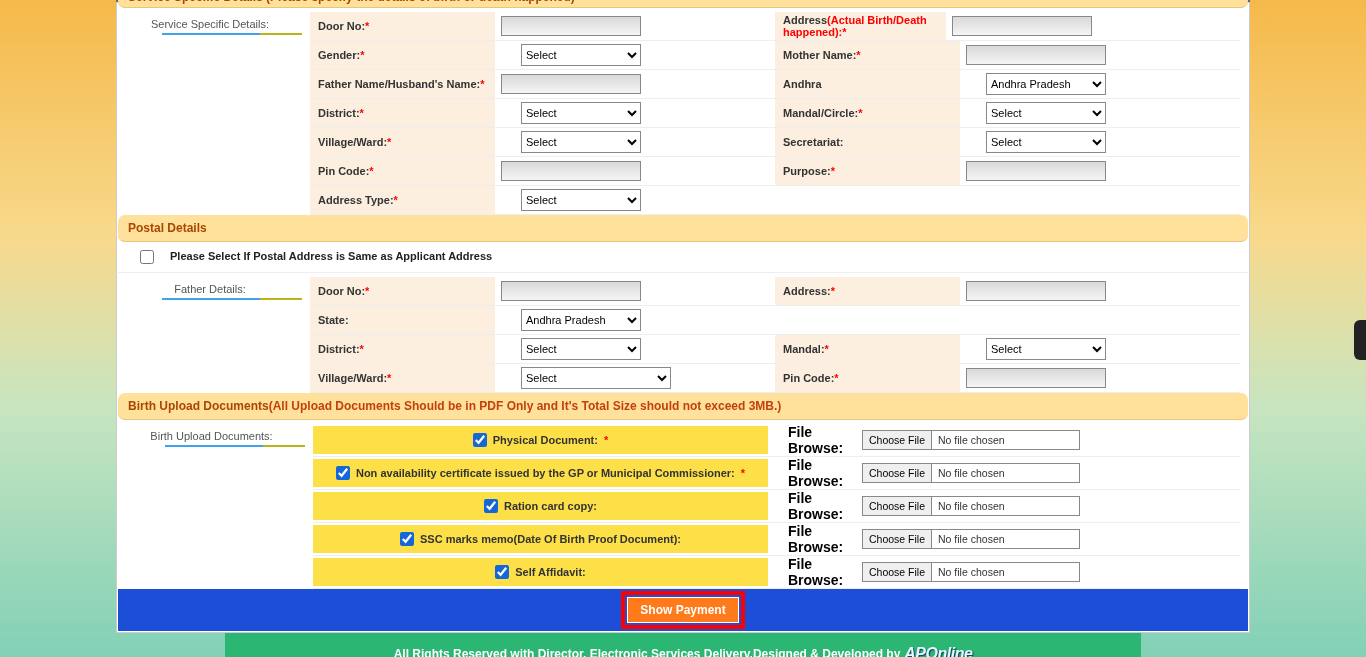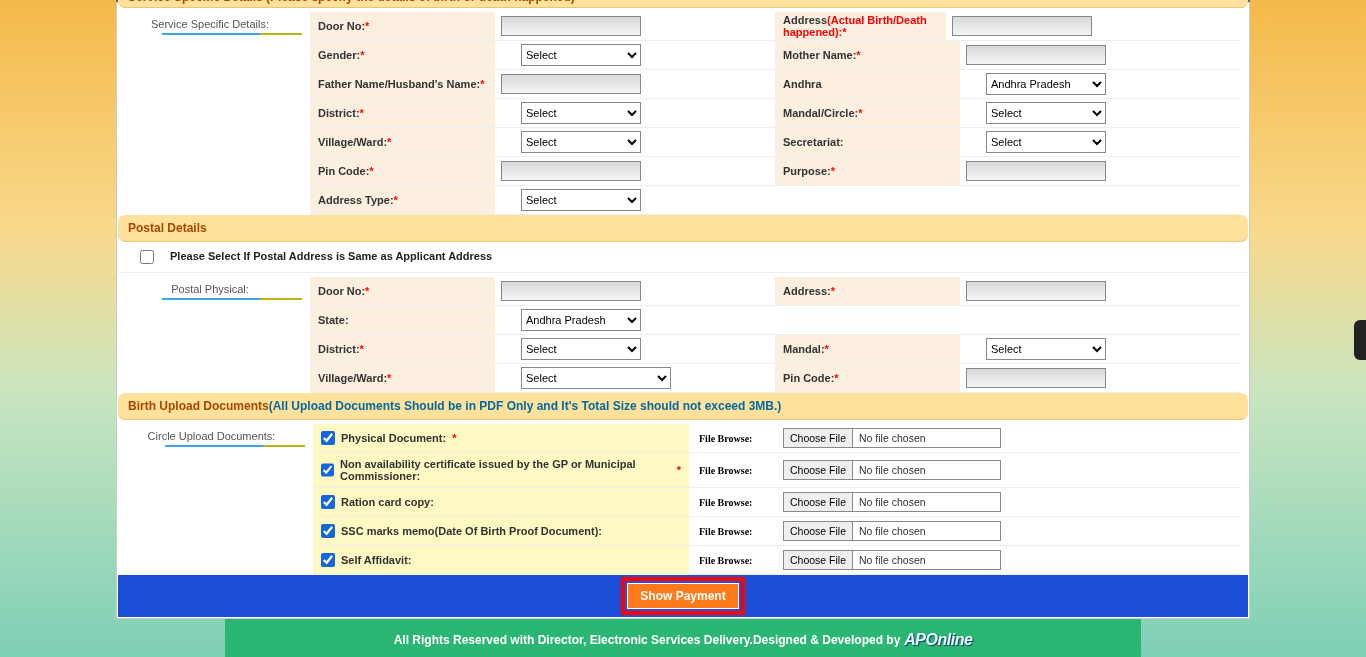--- a/index.html
+++ b/index.html
@@ -358,7 +358,7 @@
 
   <div class="section-body">
     <div class="side-label">
-      <span>Postal Physical:</span>
+      <span>Father Details:</span>
       <span class="underline"></span>
     </div>
     <div class="fields-area">

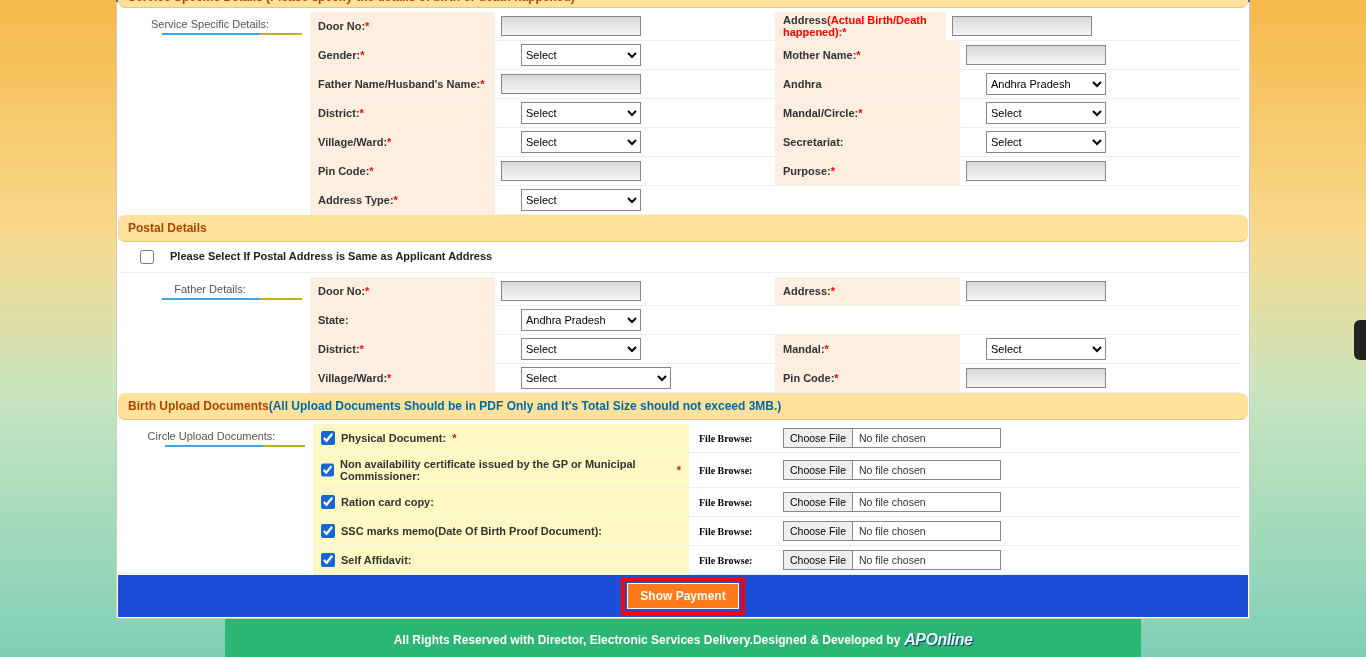--- a/index.html
+++ b/index.html
@@ -27,7 +27,7 @@
     border-radius: 7px;
   }
   .section-header .hint {
-    color: #0369a1;
+    color: #c2410c;
     font-weight: bold;
   }
   .section-body {

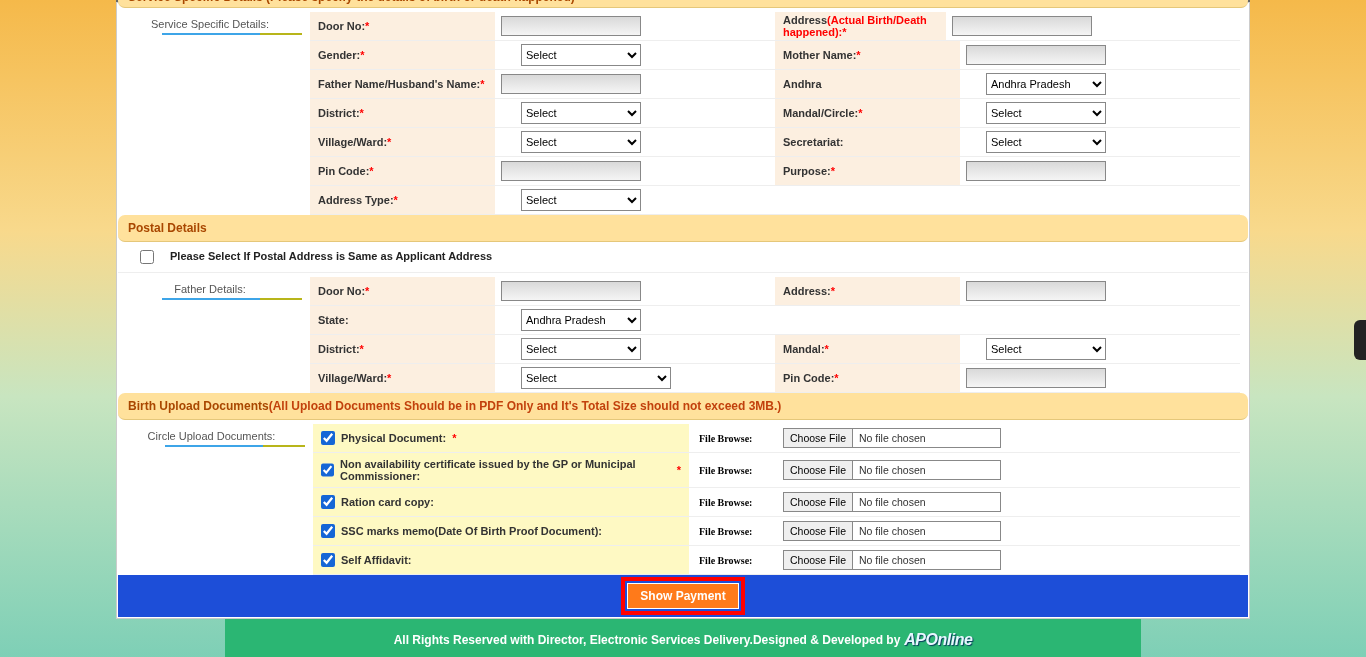--- a/index.html
+++ b/index.html
@@ -428,7 +428,7 @@
 
   <div class="section-body">
     <div class="side-label">
-      <span>Circle Upload Documents:</span>
+      <span>Birth Upload Documents:</span>
       <span class="underline"></span>
     </div>
     <div class="upload-area" id="upload-area">

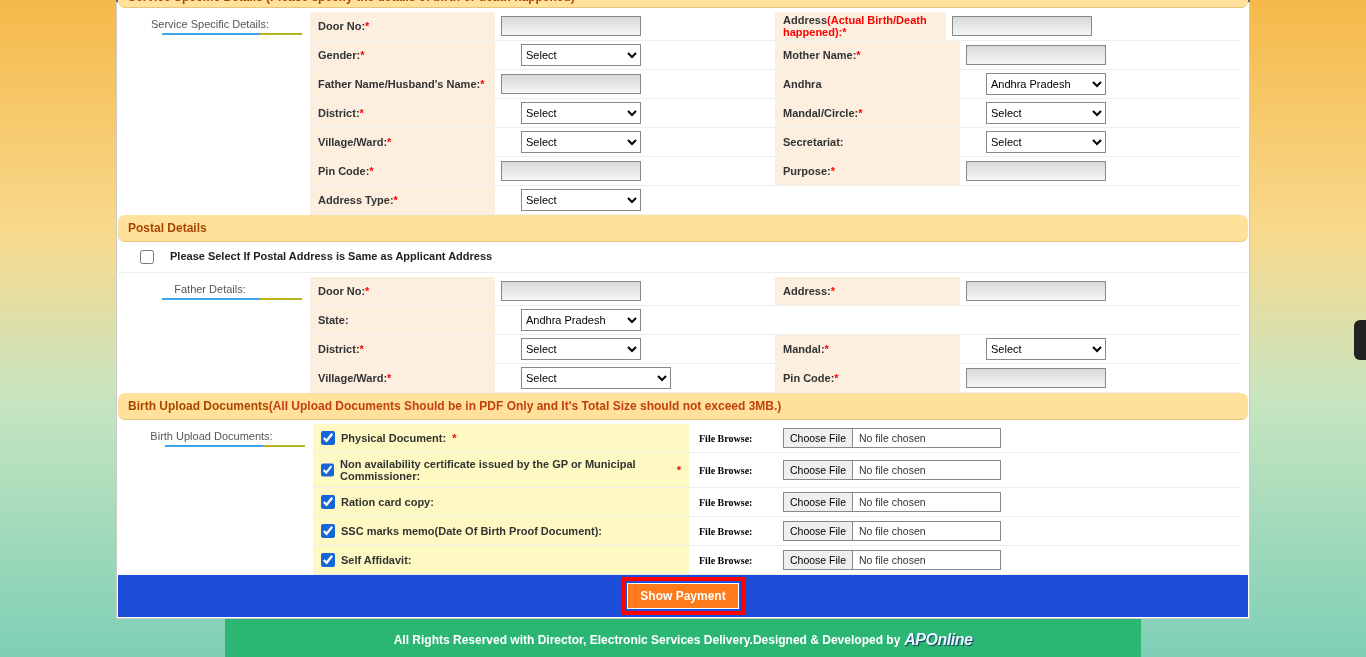--- a/index.html
+++ b/index.html
@@ -115,8 +115,8 @@
     min-height: 28px;
   }
   .upload-label {
-    width: 376px;
-    background: #fef9c3;
+    width: 455px;
+    background: #fde047;
     font-weight: bold;
     color: #333;
     padding: 5px 8px;
@@ -124,6 +124,7 @@
     align-items: center;
     gap: 6px;
     min-height: 28px;
+    justify-content: center;
   }
   .file-browse-label {
     width: 90px;

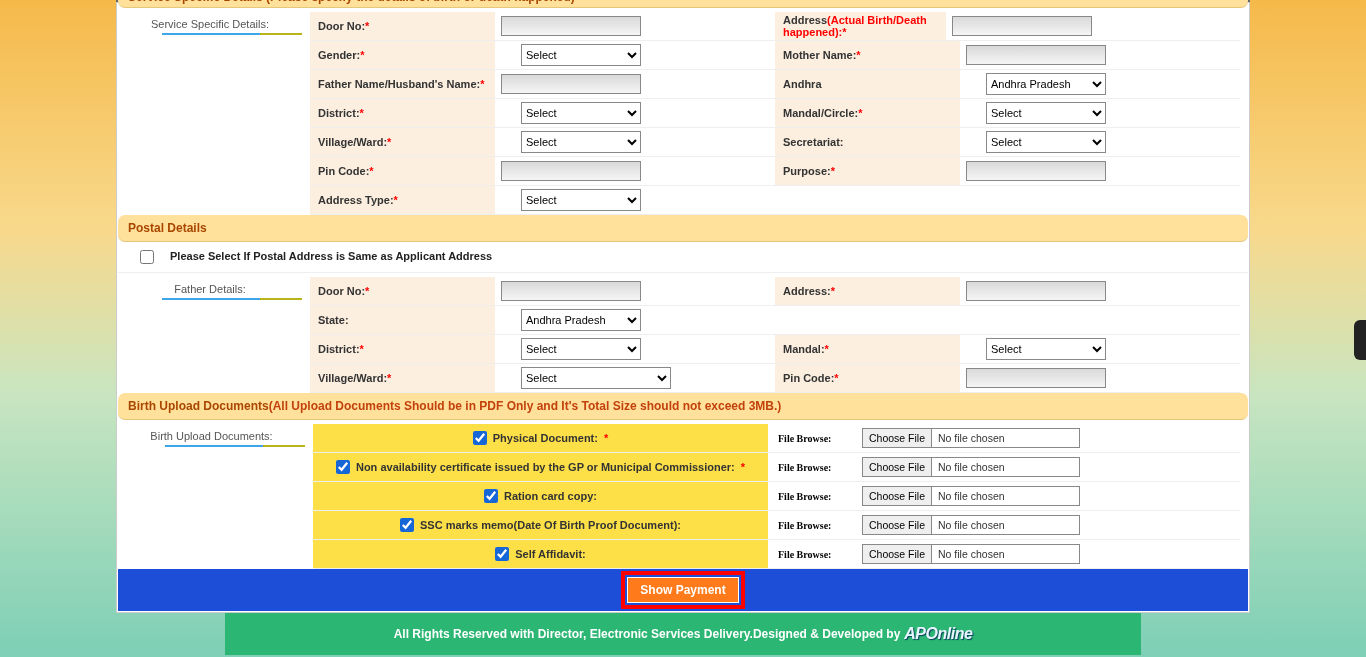--- a/index.html
+++ b/index.html
@@ -129,9 +129,8 @@
   .file-browse-label {
     width: 90px;
     font-weight: bold;
-    font-size: 10px;
-    padding-left: 10px;
-    font-family: Liberation Serif, serif;
+    font-size: 14px;
+    padding-left: 20px;
   }
   .file-browse-label::after { content: ":"; }
   .file-input-wrap {

